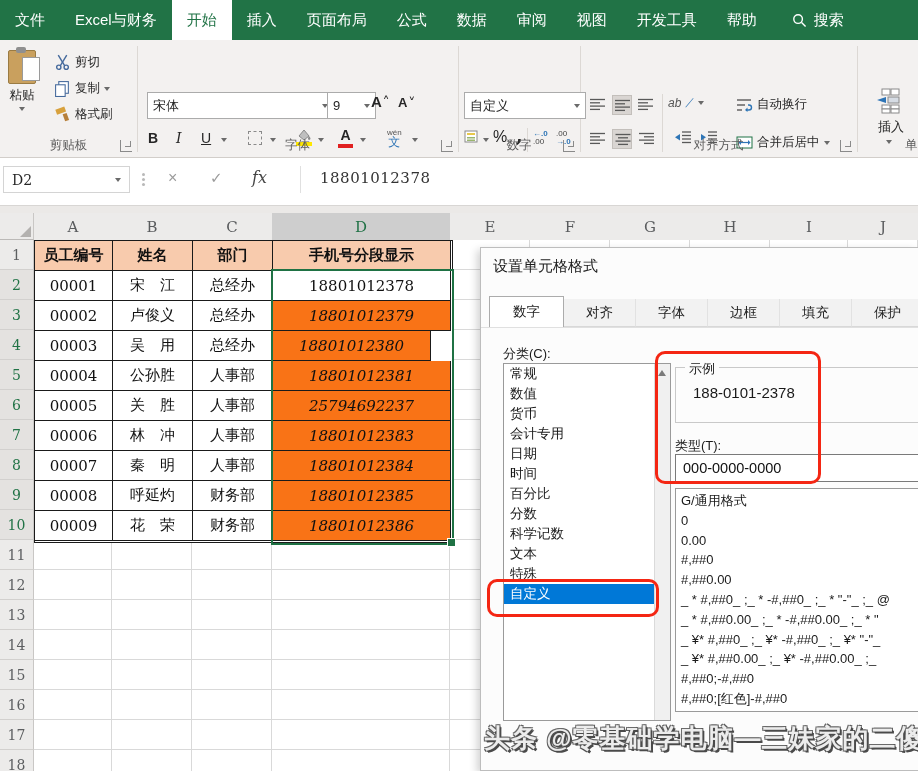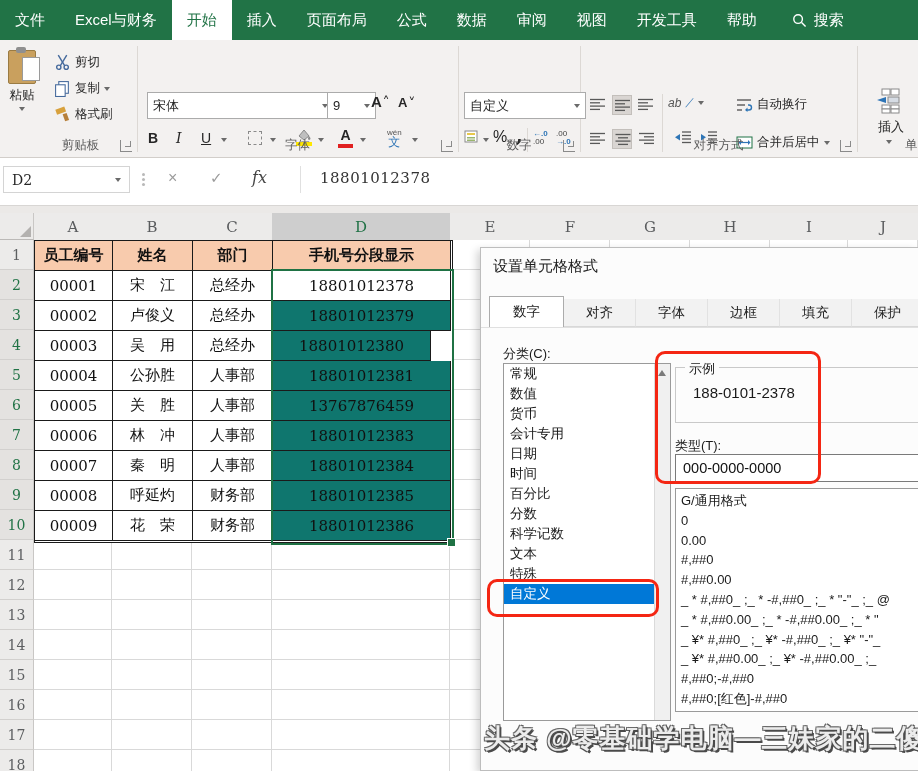--- a/index.html
+++ b/index.html
@@ -149,7 +149,7 @@
         </svg>
       <span>格式刷</span>
     </div>
-    <div class="glabel" style="left:12px;width:137px">剪贴板</div>
+    <div class="glabel" style="left:0;width:137px">剪贴板</div>
     <div class="launcher" style="left:120px"></div>
 
     <div class="combo" style="left:147px;top:52px;width:175px;height:25px">

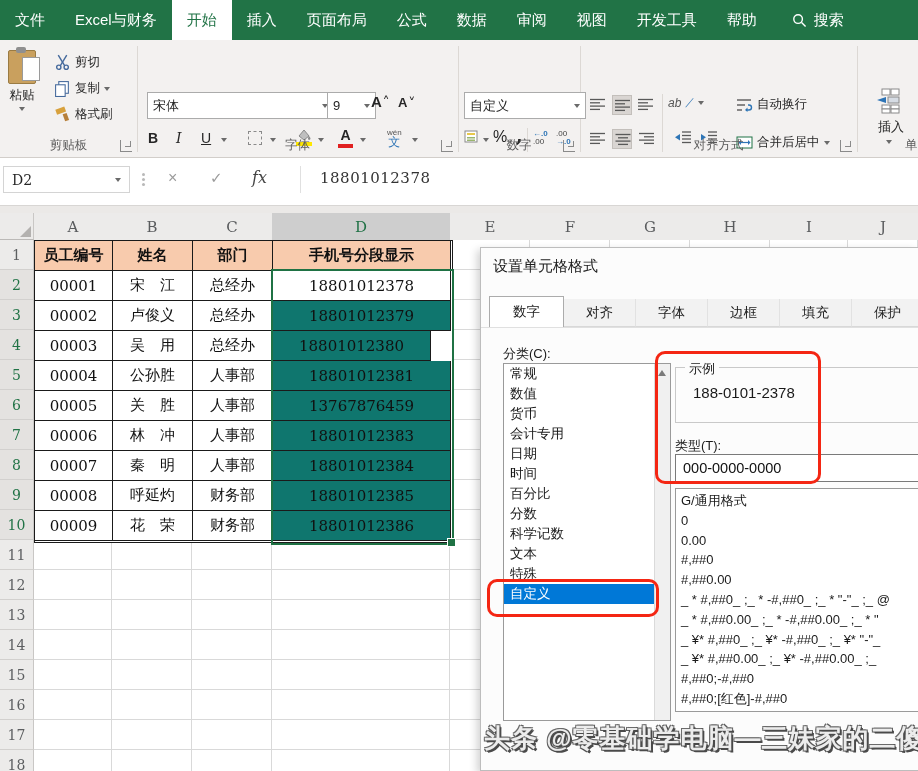--- a/index.html
+++ b/index.html
@@ -51,7 +51,7 @@
   .tcell{position:absolute;box-sizing:border-box;border-right:1px solid #1a1a1a;border-bottom:1px solid #1a1a1a;
          display:flex;align-items:center;justify-content:center;font-size:15px;color:#111;}
   .tcell.th{background:#F8CBAD;font-weight:bold;}
-  .tcell.shade{background:#0f766e;}
+  .tcell.shade{background:#f97316;font-style:italic;}
   #selrect{position:absolute;left:271px;top:56px;width:179px;height:272px;border:2px solid #1F7244;pointer-events:none;}
   #fillhandle{position:absolute;right:-4px;bottom:-4px;width:7px;height:7px;background:#1F7244;border:1px solid #fff;}
   

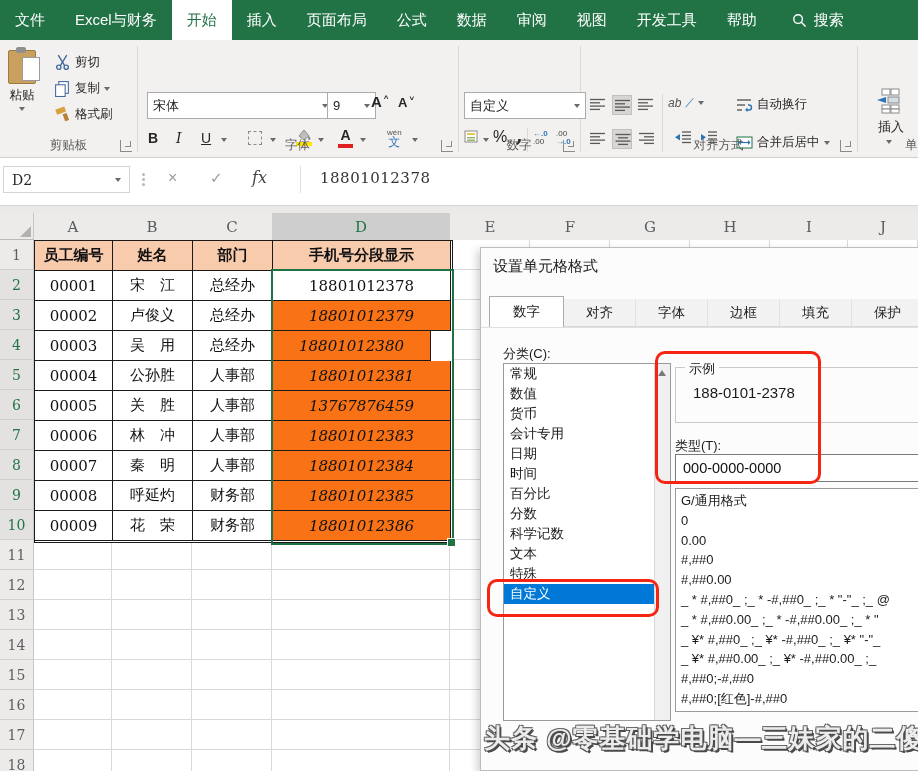--- a/index.html
+++ b/index.html
@@ -624,7 +624,7 @@
         <div class="tcell serif" style="left: 0px; top: 150px; width: 78px; height: 30px;">00005</div>
         <div class="tcell serif" style="left: 78px; top: 150px; width: 80px; height: 30px;">关　胜</div>
         <div class="tcell serif" style="left: 158px; top: 150px; width: 80px; height: 30px;">人事部</div>
-        <div class="tcell serif shade" style="left: 238px; top: 150px; width: 178px; height: 30px;">13767876459</div>
+        <div class="tcell serif shade" style="left: 238px; top: 150px; width: 178px; height: 30px;">25794692237</div>
         <div class="tcell serif" style="left: 0px; top: 180px; width: 78px; height: 30px;">00006</div>
         <div class="tcell serif" style="left: 78px; top: 180px; width: 80px; height: 30px;">林　冲</div>
         <div class="tcell serif" style="left: 158px; top: 180px; width: 80px; height: 30px;">人事部</div>

